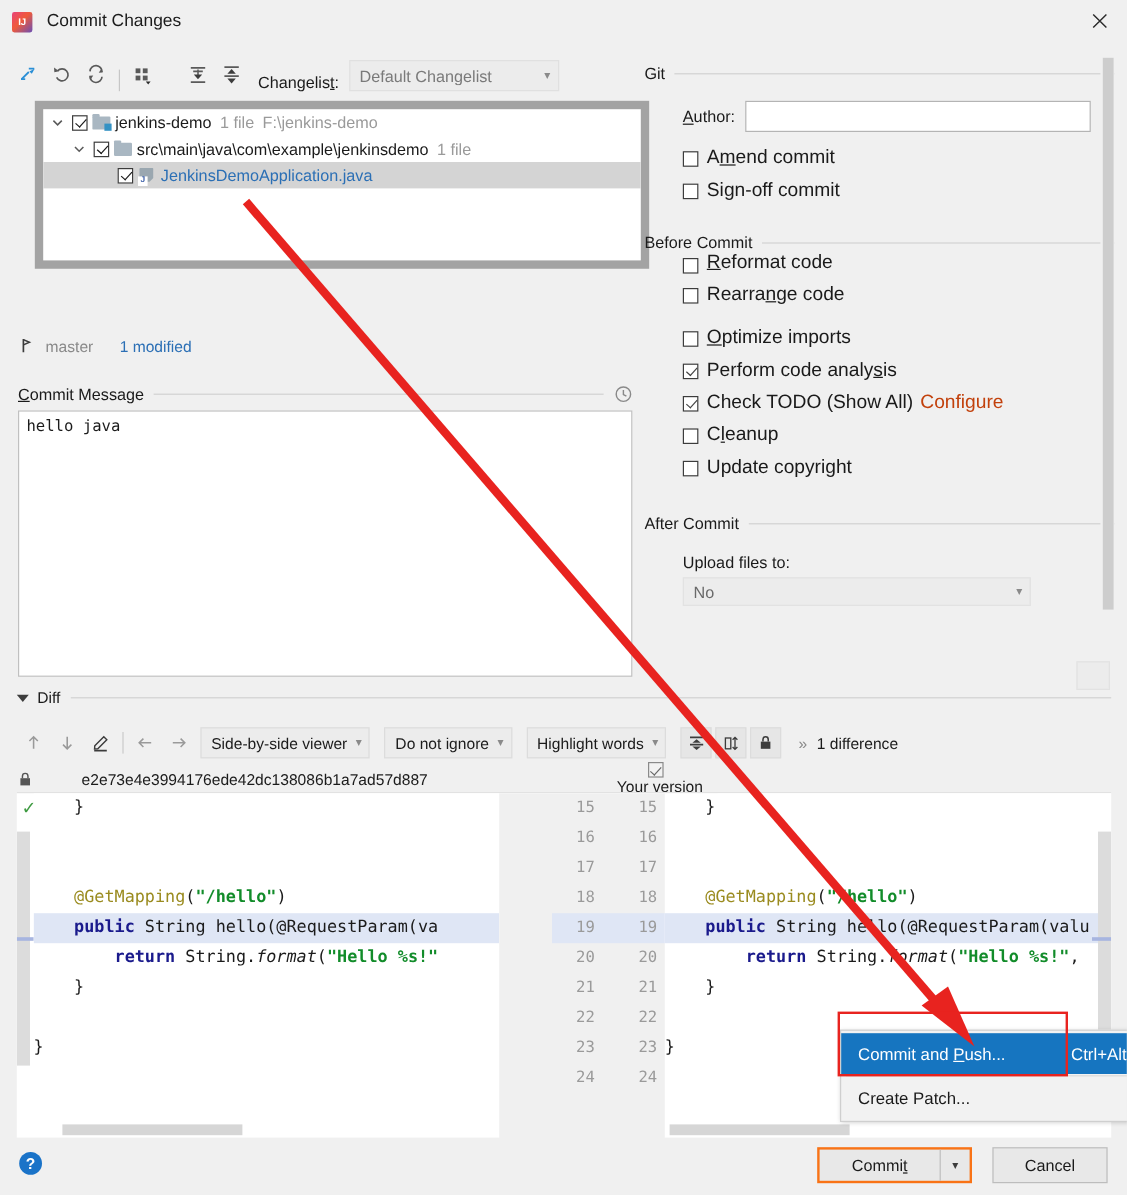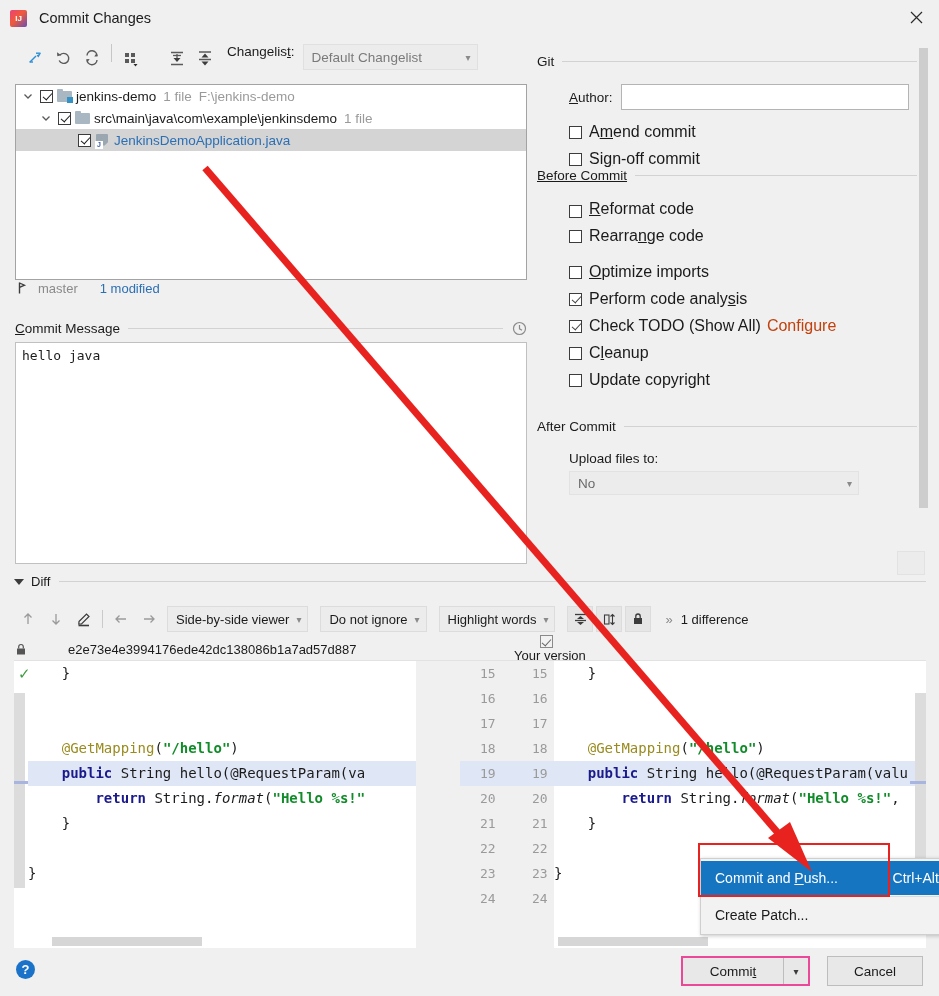--- a/index.html
+++ b/index.html
@@ -71,10 +71,10 @@
   
   .toolbar {
     position: absolute;
-    top: 44px; left: 22px;
+    top: 44px; left: 10px;
     height: 32px;
     display: flex;
-    align-items: flex-start;
+    align-items: flex-end;
   }
   .tb-icon {
     width: 28px; height: 28px;

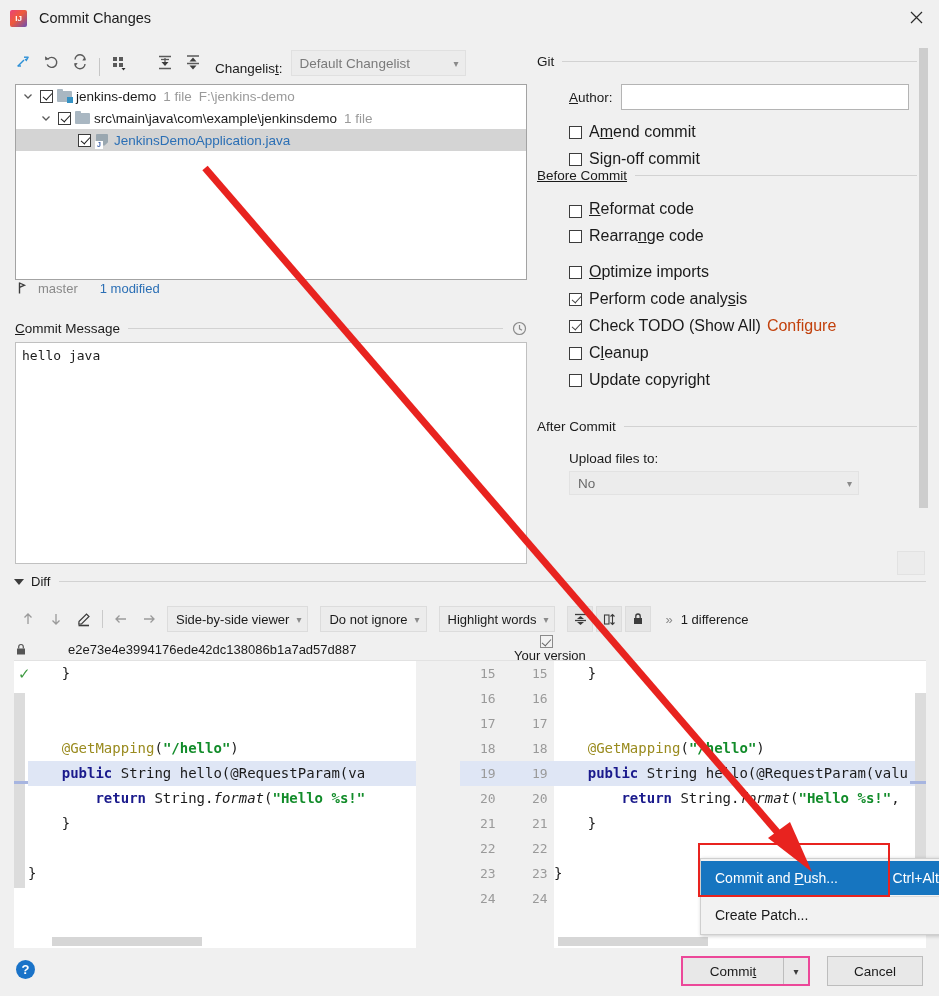--- a/index.html
+++ b/index.html
@@ -113,10 +113,10 @@
   
   .filetree {
     position: absolute;
-    left: 15px; top: 84px;
-    width: 512px; height: 196px;
+    left: 29px; top: 84px;
+    width: 512px; height: 140px;
     background: #fff;
-    border: 1px solid #a3a3a3;
+    border: 7px solid #a3a3a3;
     box-sizing: border-box;
     overflow: hidden;
   }

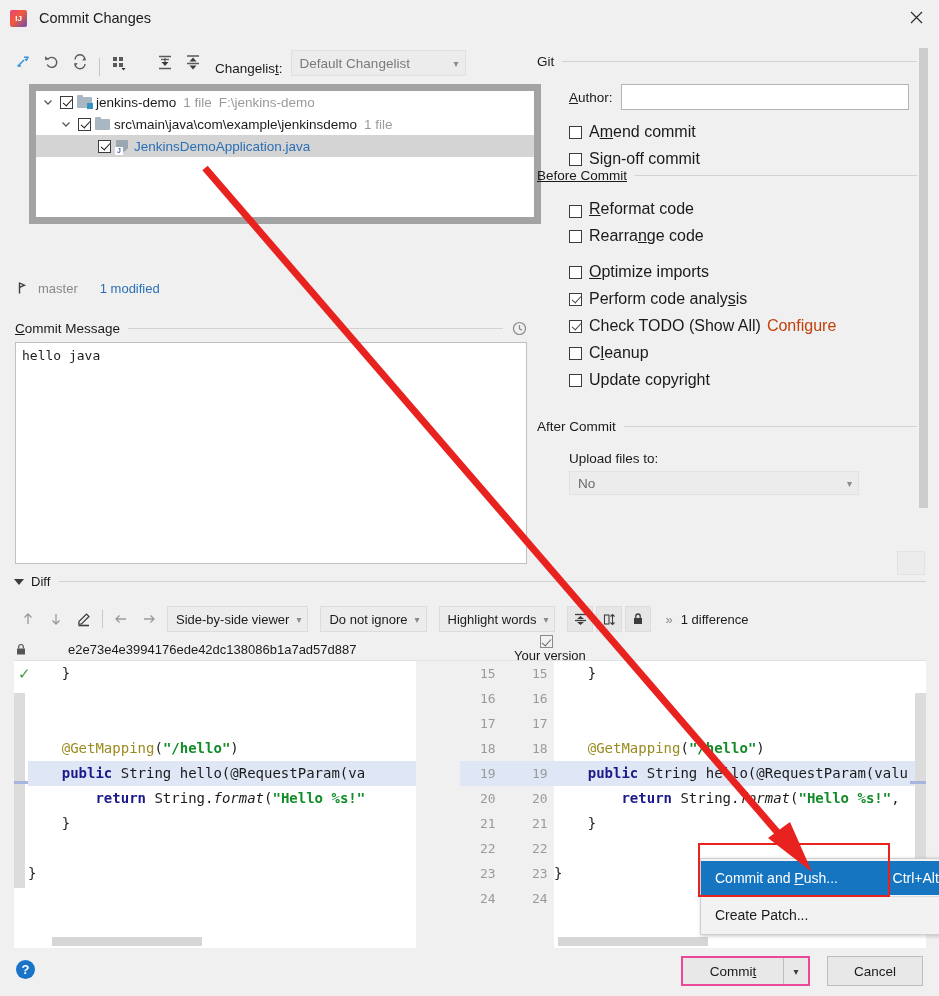--- a/index.html
+++ b/index.html
@@ -782,7 +782,7 @@
       <span class="lbl">Si<u>g</u>n-off commit</span>
     </div>
 
-    <div class="grp-header" style="text-decoration:underline;">
+    <div class="grp-header" style="margin-top:27px;">
       <span>Before Commit</span>
       <span class="rule"></span>
     </div>

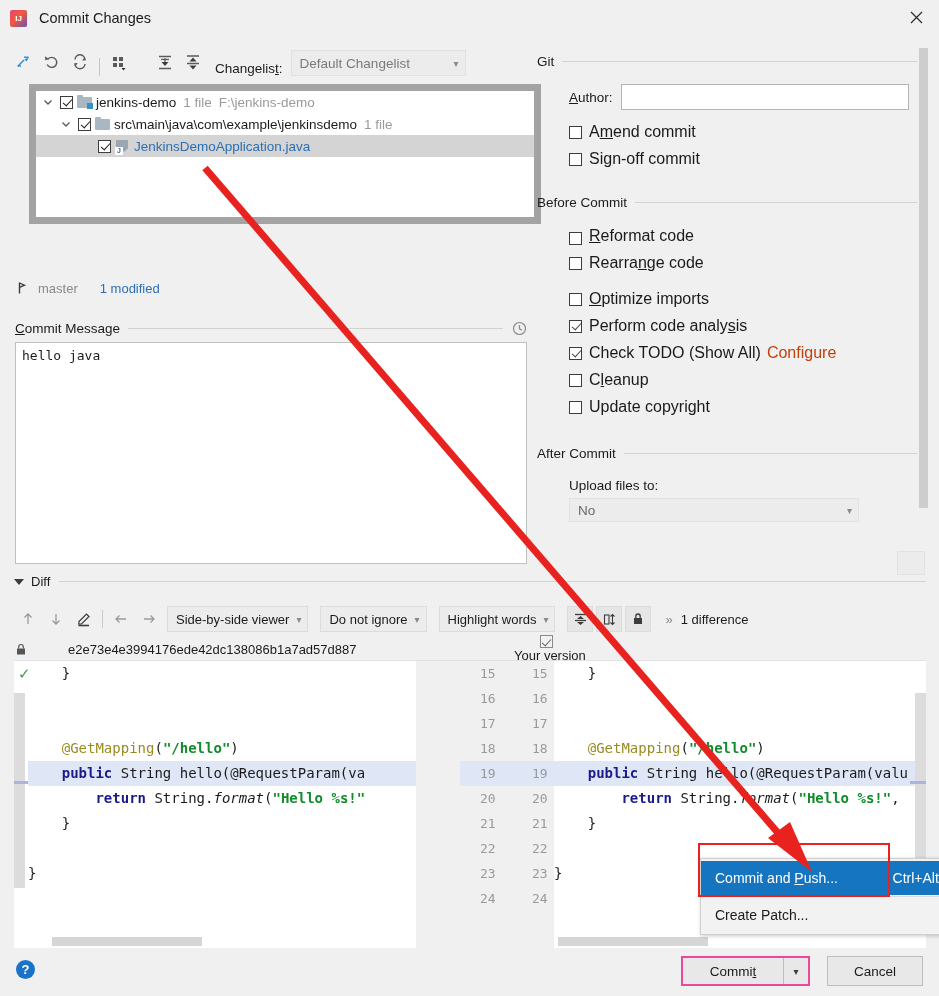--- a/index.html
+++ b/index.html
@@ -787,7 +787,7 @@
       <span class="rule"></span>
     </div>
 
-    <div class="opt-row" style="margin-top:17px;align-items:flex-end;">
+    <div class="opt-row" style="align-items:flex-end;">
       <span class="opt-cb"></span>
       <span class="lbl"><u>R</u>eformat code</span>
     </div>

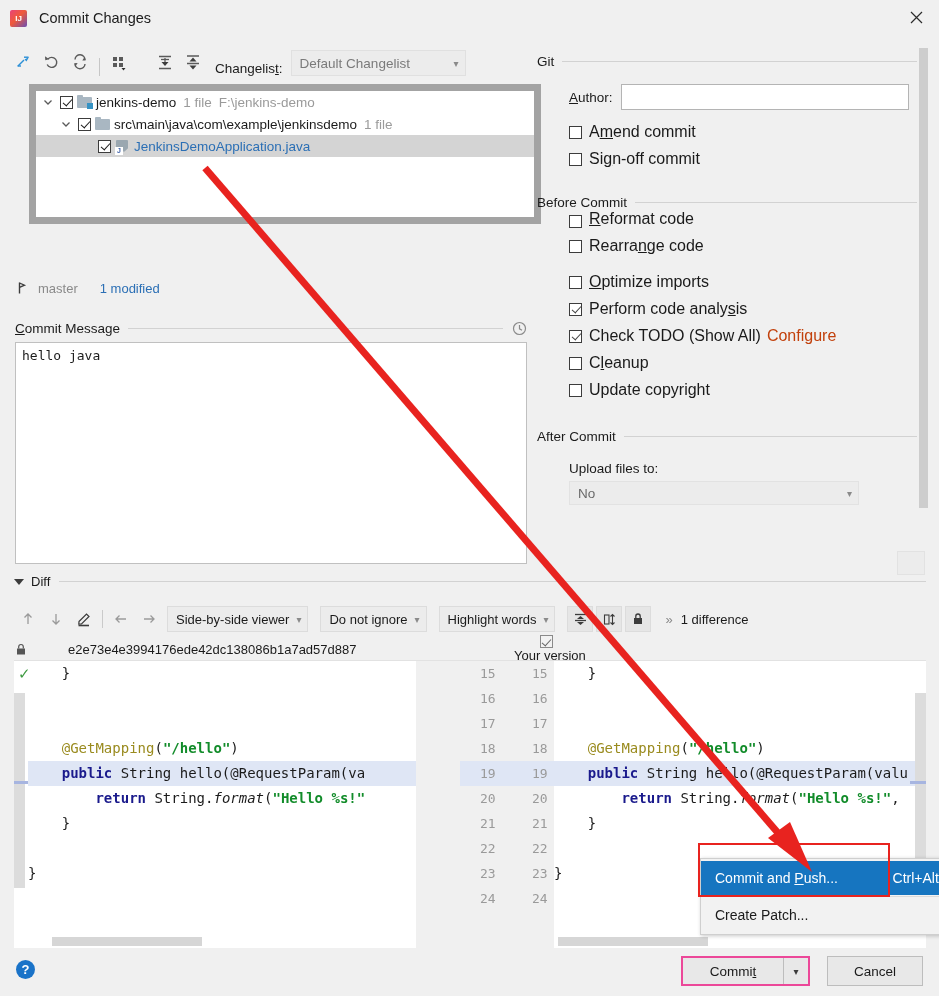--- a/index.html
+++ b/index.html
@@ -598,7 +598,7 @@
     right: 129px; top: 8px;
     height: 30px;
     display: flex;
-    border: 2px solid #ec4899;
+    border: 2px solid #f97316;
     box-sizing: border-box;
     background: #e8e8e8;
   }

